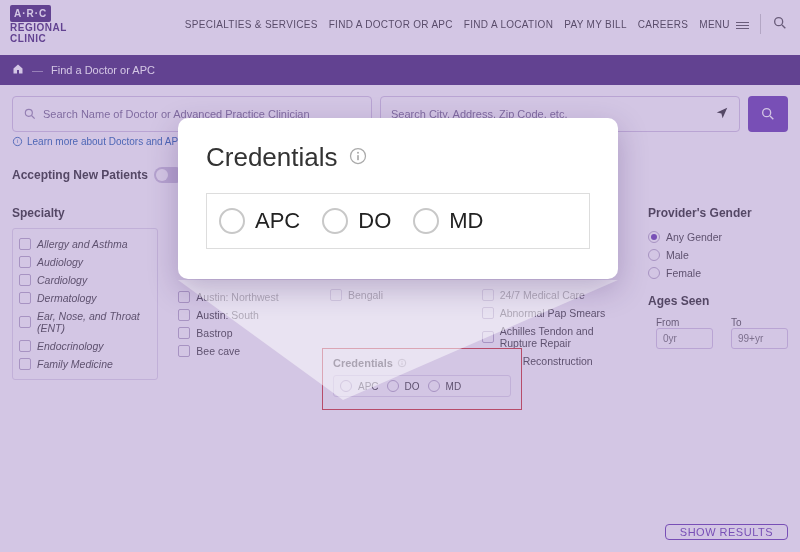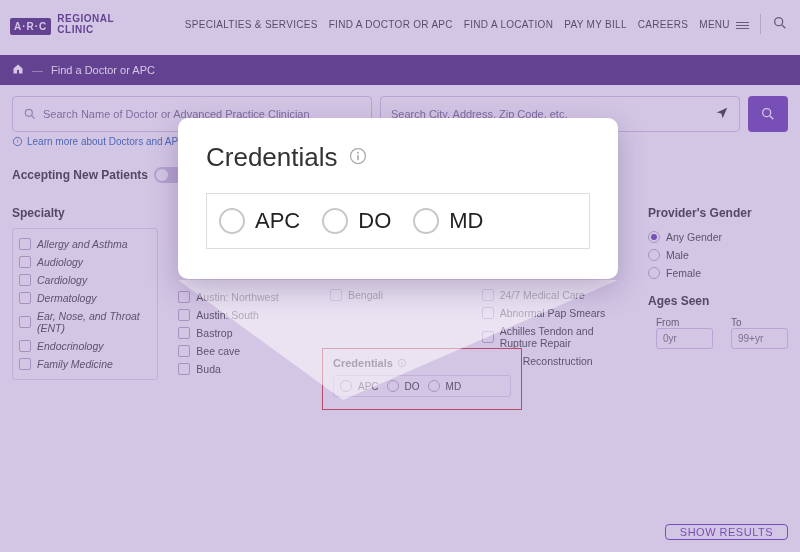--- a/index.html
+++ b/index.html
@@ -10,7 +10,7 @@
 
   
   .top-header { position: absolute; top: 0; left: 0; right: 0; height: 48px; display: flex; align-items: center; padding: 0 12px 0 10px; }
-  .logo { display: flex; align-items: flex-end; gap: 6px; color: #4a2b7a; font-weight: 700; }
+  .logo { display: flex; align-items: flex-start; color: #4a2b7a; font-weight: 700; flex-direction: column; }
   .logo-badge { background: #4a2b7a; color: #fff; font-size: 10px; letter-spacing: 1px; padding: 3px 4px; border-radius: 2px; }
   .logo-text { font-size: 10px; line-height: 11px; font-weight: 700; letter-spacing: 0.5px; }
   .nav { margin-left: auto; display: flex; align-items: center; gap: 11px; font-size: 10px; color: #3a3a3a; letter-spacing: 0.3px; }

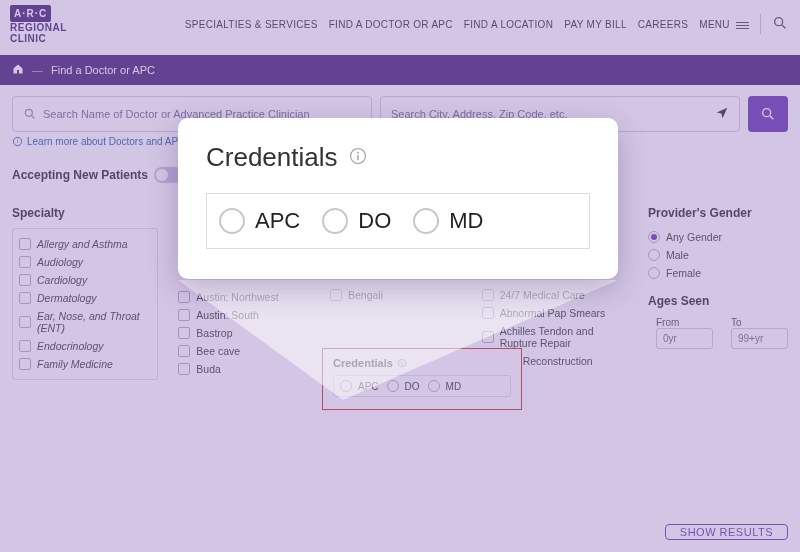--- a/index.html
+++ b/index.html
@@ -212,10 +212,6 @@
           <span class="chk"></span>
           <span>Bee cave</span>
         </div>
-      <div class="opt">
-          <span class="chk"></span>
-          <span>Buda</span>
-        </div>
     </div>
 
     <div class="col" style="flex:0.9; padding-top:80px">

